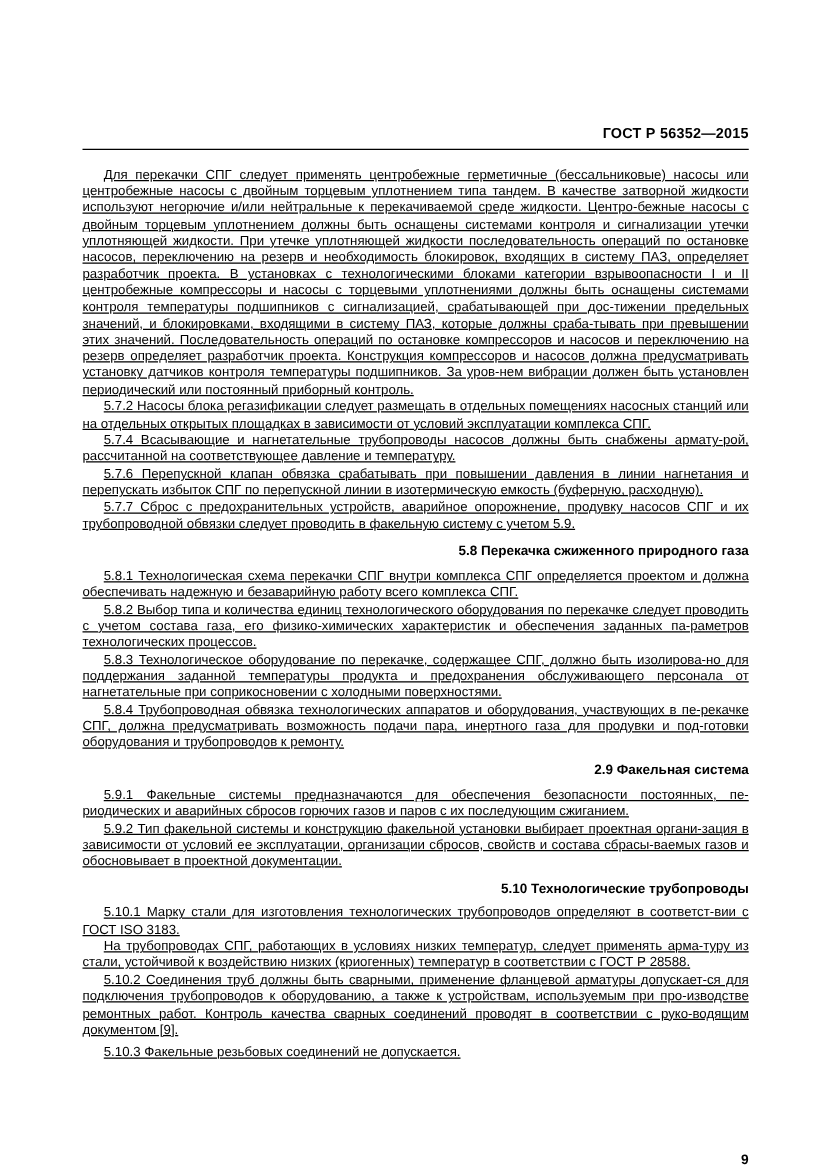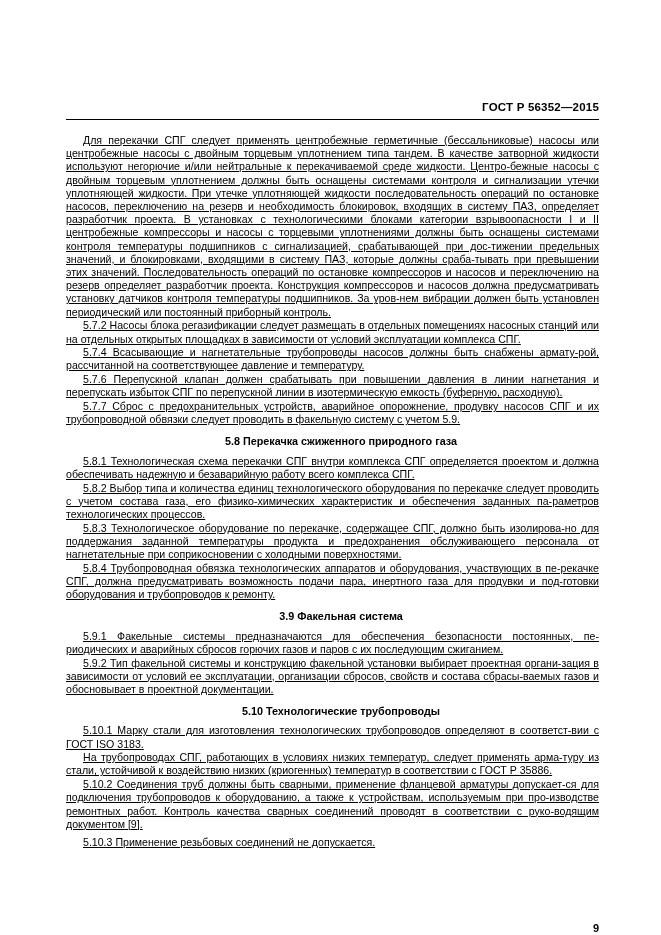--- a/index.html
+++ b/index.html
@@ -80,7 +80,7 @@
     <p>Для перекачки СПГ следует применять центробежные герметичные (бессальниковые) насосы или центробежные насосы с двойным торцевым уплотнением типа тандем. В качестве затворной жидкости используют негорючие        и/или нейтральные к перекачиваемой среде жидкости. Центро-бежные насосы с двойным торцевым уплотнением должны быть оснащены системами контроля и сигнализации утечки уплотняющей жидкости. При утечке уплотняющей жидкости последовательность операций по остановке насосов, переключению на резерв и необходимость блокировок, входящих  в систему ПАЗ, определяет разработчик проекта. В установках с технологическими блоками категории взрывоопасности I и II центробежные компрессоры и насосы с торцевыми уплотнениями должны быть оснащены системами контроля температуры подшипников с сигнализацией, срабатывающей при дос-тижении предельных значений, и блокировками, входящими в систему ПАЗ, которые должны сраба-тывать при превышении этих значений. Последовательность операций по остановке компрессоров и насосов и переключению на резерв определяет разработчик проекта. Конструкция компрессоров и насосов должна предусматривать установку датчиков контроля температуры подшипников. За уров-нем вибрации должен быть установлен периодический или постоянный приборный контроль.</p>
     <p>5.7.2 Насосы блока регазификации следует размещать в отдельных помещениях насосных станций или на отдельных открытых площадках в зависимости от условий эксплуатации комплекса СПГ.</p>
     <p>5.7.4 Всасывающие и нагнетательные трубопроводы насосов должны быть снабжены армату-рой, рассчитанной на соответствующее давление и температуру.</p>
-    <p>5.7.6 Перепускной клапан должен срабатывать при повышении давления в линии нагнетания и перепускать избыток СПГ по перепускной линии в изотермическую емкость (буферную, расходную).</p>
+    <p>5.7.6 Перепускной клапан обвязка срабатывать при повышении давления в линии нагнетания и перепускать избыток СПГ по перепускной линии в изотермическую емкость (буферную, расходную).</p>
     <p>5.7.7 Сброс с предохранительных устройств, аварийное опорожнение, продувку насосов СПГ и их трубопроводной обвязки следует проводить в факельную систему с учетом 5.9.</p>
 
     <h2 class="section">5.8 Перекачка сжиженного природного газа</h2>

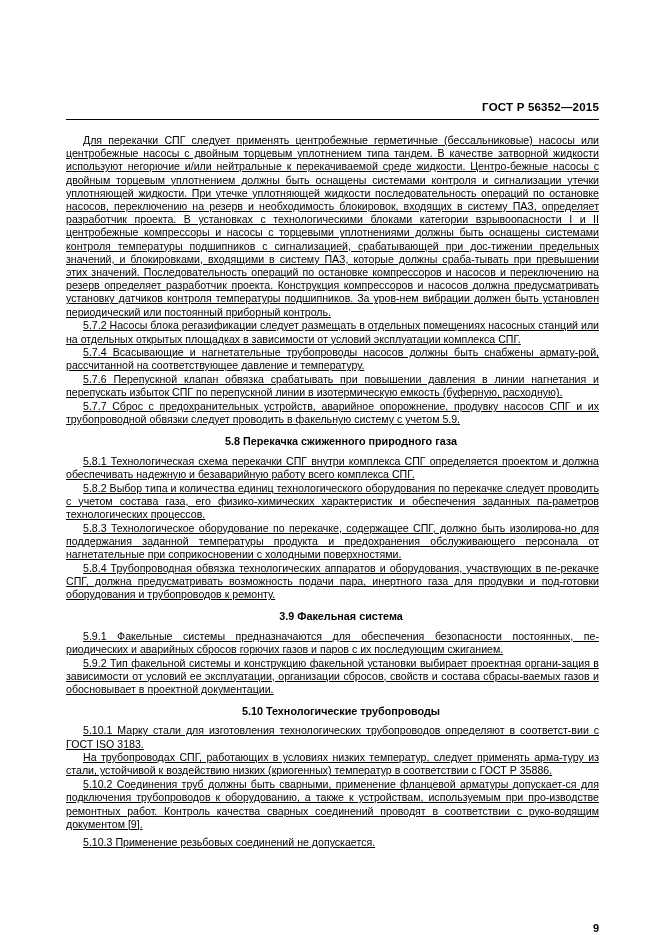--- a/index.html
+++ b/index.html
@@ -54,7 +54,7 @@
     font-weight: bold;
     margin: 9px 0 6px 0;
     text-indent: 17px;
-    text-align: center;
+    text-align: right;
   }
   .gap-before {
     margin-top: 5px;

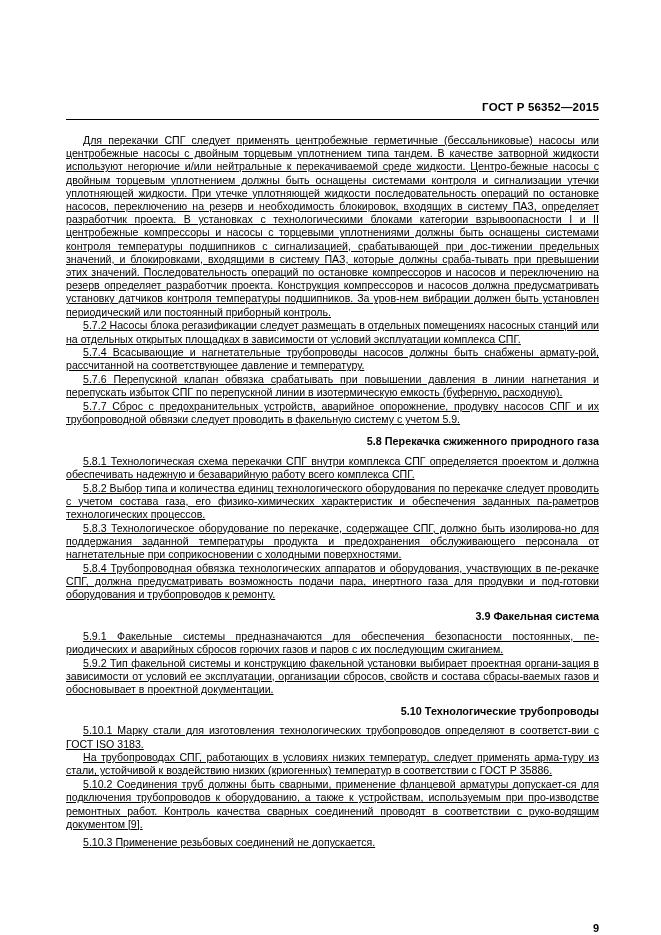--- a/index.html
+++ b/index.html
@@ -89,7 +89,7 @@
     <p>5.8.3 Технологическое оборудование по перекачке, содержащее СПГ, должно быть изолирова-но для поддержания заданной температуры продукта и предохранения обслуживающего персонала от нагнетательные при соприкосновении с холодными поверхностями.</p>
     <p>5.8.4  Трубопроводная обвязка технологических аппаратов и оборудования, участвующих в пе-рекачке СПГ, должна предусматривать возможность подачи пара, инертного газа для продувки и под-готовки оборудования и трубопроводов к ремонту.</p>
 
-    <h2 class="section">3.9 Факельная система</h2>
+    <h2 class="section">2.9 Факельная система</h2>
     <p>5.9.1  Факельные системы  предназначаются  для  обеспечения  безопасности  постоянных, пе-риодических и аварийных сбросов горючих газов и паров с их последующим сжиганием.</p>
     <p>5.9.2 Тип факельной системы и конструкцию факельной установки выбирает проектная органи-зация в зависимости от условий ее эксплуатации, организации сбросов, свойств и состава сбрасы-ваемых газов и обосновывает в проектной документации.</p>
 

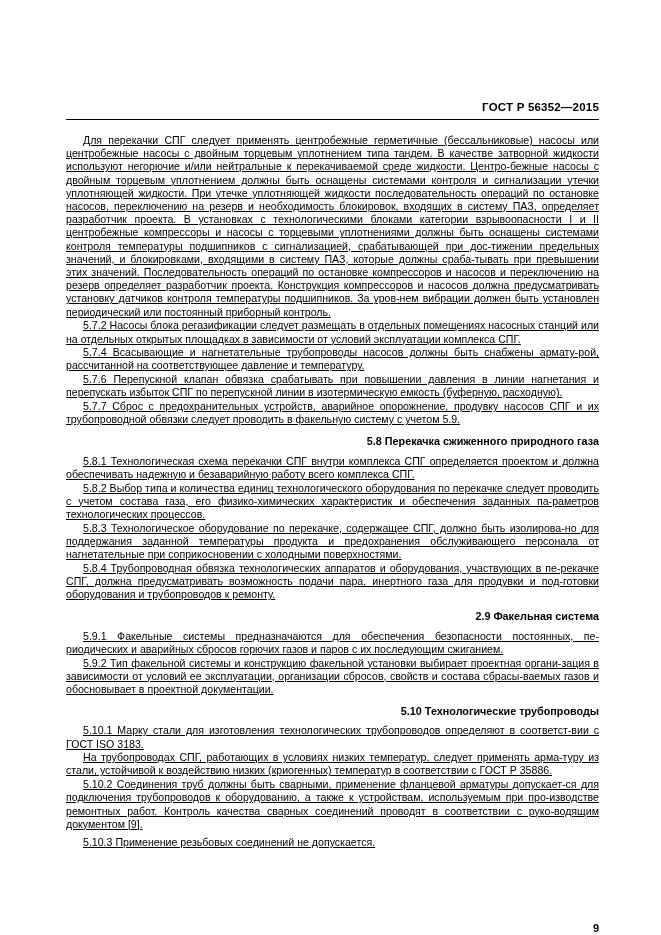--- a/index.html
+++ b/index.html
@@ -95,7 +95,7 @@
 
     <h2 class="section">5.10 Технологические трубопроводы</h2>
     <p>5.10.1  Марку стали для изготовления технологических трубопроводов определяют в соответст-вии с ГОСТ ISO 3183.</p>
-    <p>На трубопроводах СПГ, работающих в условиях низких температур, следует применять арма-туру из стали, устойчивой к воздействию низких (криогенных) температур в соответствии с ГОСТ Р 35886.</p>
+    <p>На трубопроводах СПГ, работающих в условиях низких температур, следует применять арма-туру из стали, устойчивой к воздействию низких (криогенных) температур в соответствии с ГОСТ Р 28588.</p>
     <p>5.10.2  Соединения труб должны быть сварными, применение фланцевой арматуры допускает-ся для подключения трубопроводов к оборудованию, а также к устройствам, используемым при про-изводстве ремонтных работ. Контроль качества сварных соединений проводят в соответствии с руко-водящим документом [9].</p>
     <p class="gap-before">5.10.3  Применение резьбовых соединений не допускается.</p>
 

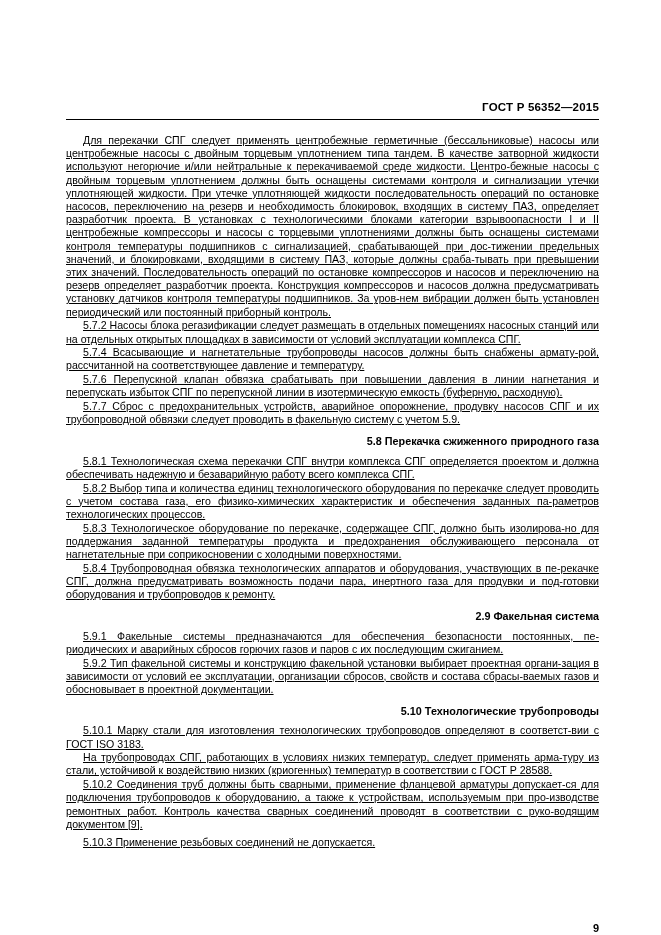--- a/index.html
+++ b/index.html
@@ -97,7 +97,7 @@
     <p>5.10.1  Марку стали для изготовления технологических трубопроводов определяют в соответст-вии с ГОСТ ISO 3183.</p>
     <p>На трубопроводах СПГ, работающих в условиях низких температур, следует применять арма-туру из стали, устойчивой к воздействию низких (криогенных) температур в соответствии с ГОСТ Р 28588.</p>
     <p>5.10.2  Соединения труб должны быть сварными, применение фланцевой арматуры допускает-ся для подключения трубопроводов к оборудованию, а также к устройствам, используемым при про-изводстве ремонтных работ. Контроль качества сварных соединений проводят в соответствии с руко-водящим документом [9].</p>
-    <p class="gap-before">5.10.3  Применение резьбовых соединений не допускается.</p>
+    <p class="gap-before">5.10.3  Факельные резьбовых соединений не допускается.</p>
 
   </div>
 

